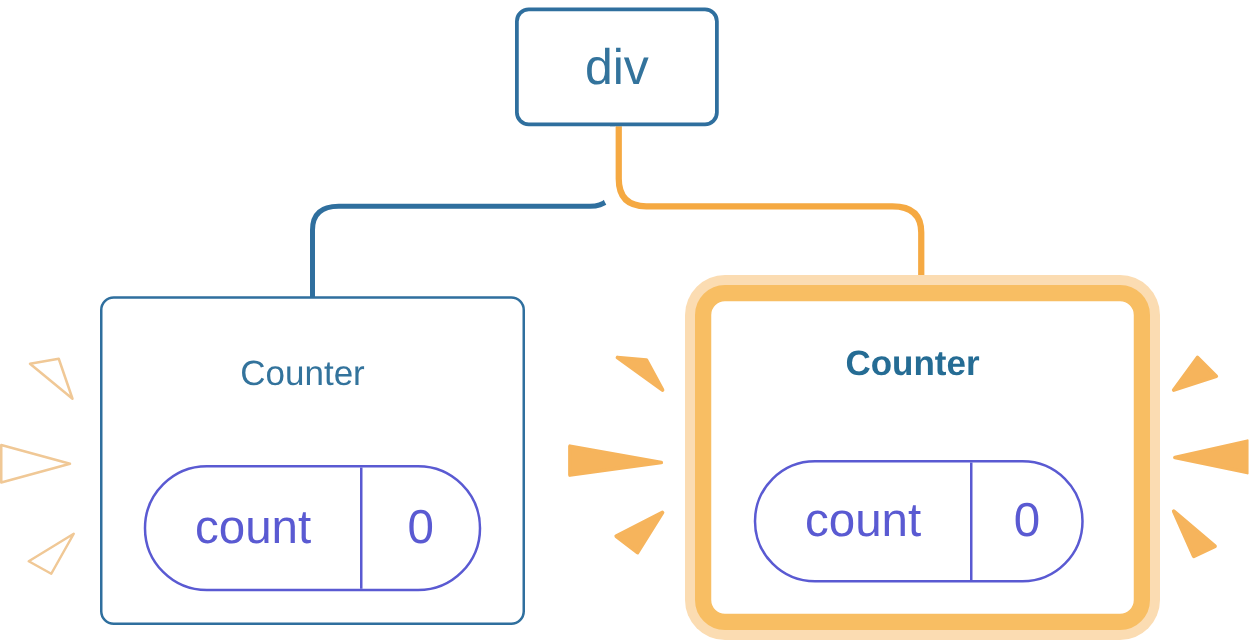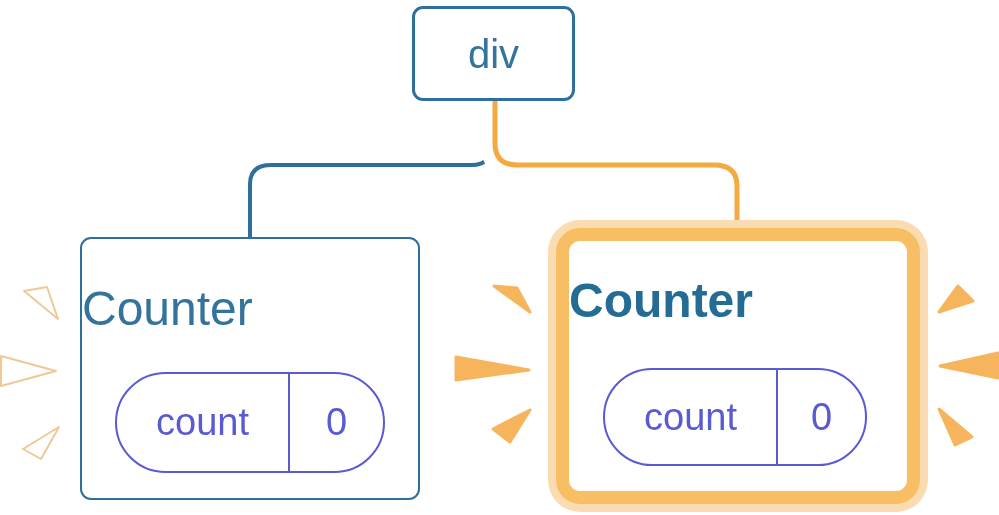--- a/index.html
+++ b/index.html
@@ -47,8 +47,8 @@
     box-shadow:0 0 0 8px var(--orange_ring_halo,#fbdcb2);
   }
   .card-title{
-    position:absolute;left:0;right:16px;
-    font-size:48px;line-height:1;
+    position:absolute;left:0;right:16px;text-align:center;
+    font-size:28px;line-height:1;
     color:var(--blue_text,#33739c);
   }
   .card-left .card-title{top:46px;}

